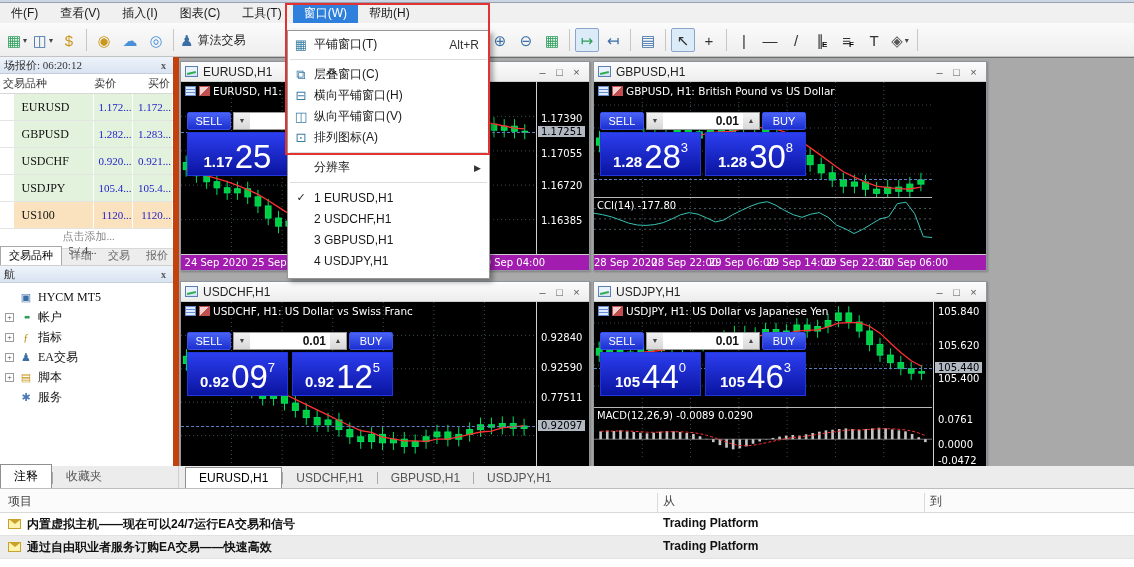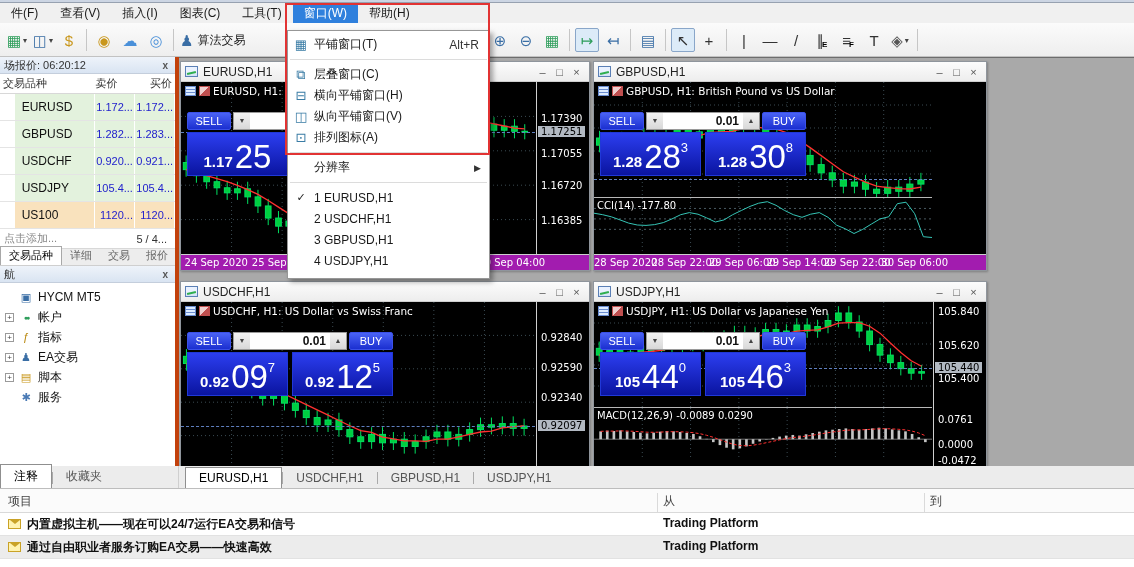--- a/index.html
+++ b/index.html
@@ -21,7 +21,7 @@
 .tbi.pressed{border:1px solid #89a6c9;background:#dcebf8;}
 .tsep{width:1px;height:22px;background:#c6c6c6;margin:0 4px;}
 
-#left-col{position:absolute;left:0;top:57px;width:179px;height:409px;background:#fff;border-right:4px solid #c2410c;}
+#left-col{position:absolute;left:0;top:57px;width:179px;height:409px;background:#fff;border-right:6px solid #c2410c;font-family:Liberation Serif, serif;}
 .ptitle{height:17px;background:linear-gradient(#eef3fa,#d9e4f2);border-bottom:1px solid #c4cedc;display:flex;align-items:center;font-size:11px;color:#333;padding:0 4px;}
 .ptitle .tt{flex:1;white-space:nowrap;overflow:hidden;}
 .pclose{font-size:10px;color:#555;padding:0 3px;font-weight:bold;cursor:default;}

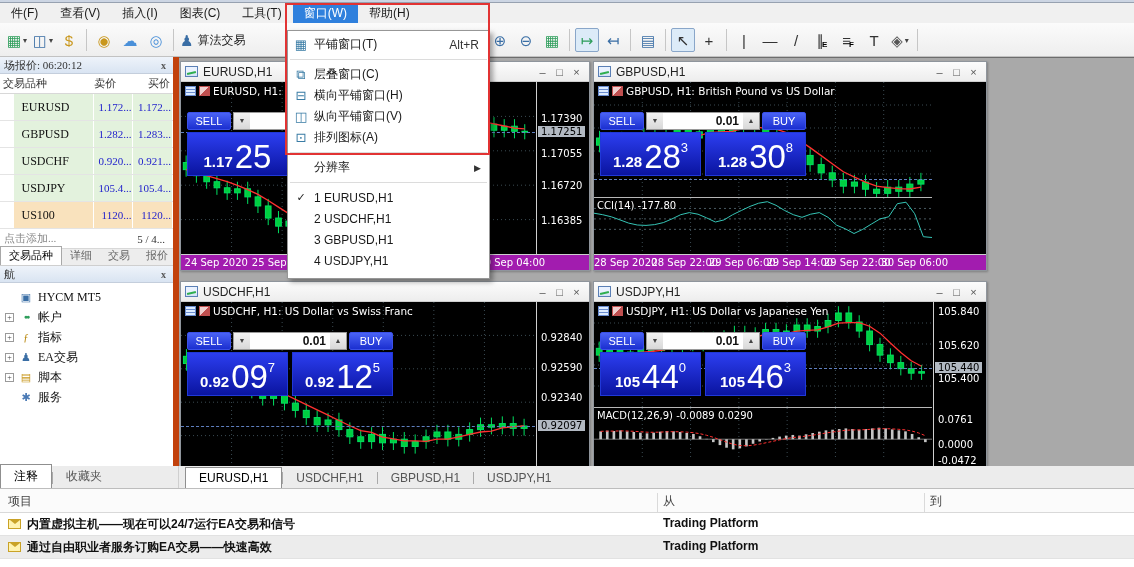--- a/index.html
+++ b/index.html
@@ -33,7 +33,7 @@
 .mwrow .gut{width:15px;background:#fff;}
 .mwrow .sym{width:81px;display:flex;align-items:center;font-size:12px;color:#111;padding-left:7px;margin-right:1px;}
 .mwrow .pr{width:40px;display:flex;align-items:center;justify-content:flex-end;font-size:11px;color:#2222cc;margin-right:1px;padding-right:1px;}
-#mw-foot{height:20px;display:flex;align-items:center;font-size:11px;border-bottom:1px solid #d8d8d8;}
+#mw-foot{height:20px;display:flex;align-items:center;font-size:11px;border-bottom:1px solid #d8d8d8;flex-direction:column;}
 #mw-foot .fl{flex:1;color:#888;padding-left:4px;}
 #mw-foot .fr{color:#333;padding-right:8px;}
 .tabsrow{height:17px;background:#ededed;display:flex;align-items:flex-end;font-size:11px;color:#666;border-bottom:1px solid #cfcfcf;}

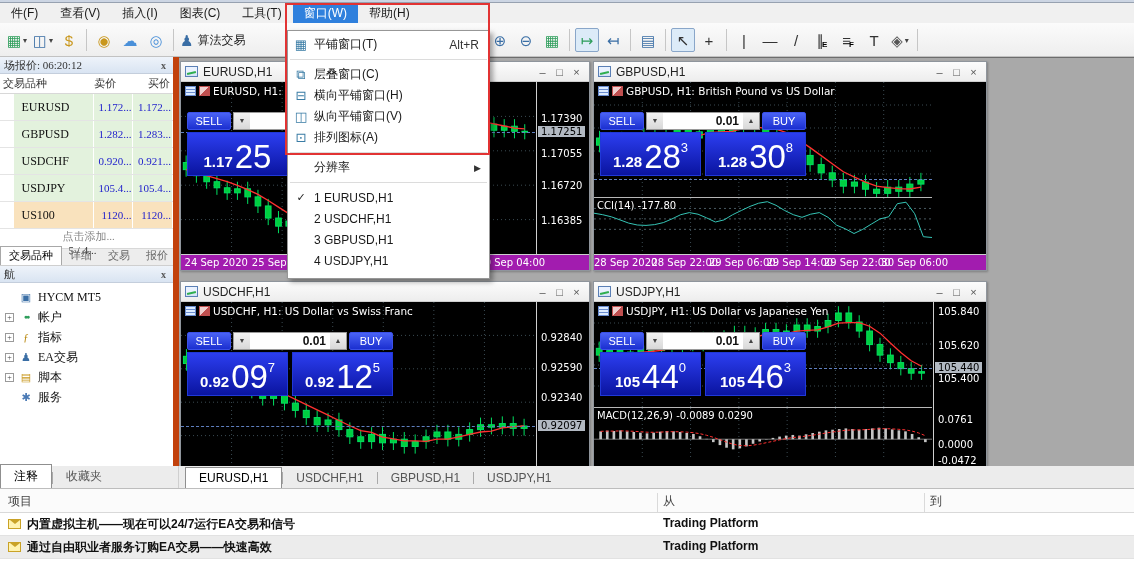--- a/index.html
+++ b/index.html
@@ -682,7 +682,7 @@
         <div class="scol" style="height: 167px;">
           <span class="sl" style="top: 30.07px;">0.92840</span>
           <span class="sl" style="top: 60.13px;">0.92590</span>
-          <span class="sl" style="top: 90.19px;">0.92340</span>
+          <span class="sl" style="top: 90.19px;">0.77511</span>
           <span class="stag" style="top: 117.58px;">0.92097</span>
         </div>
       </div>

